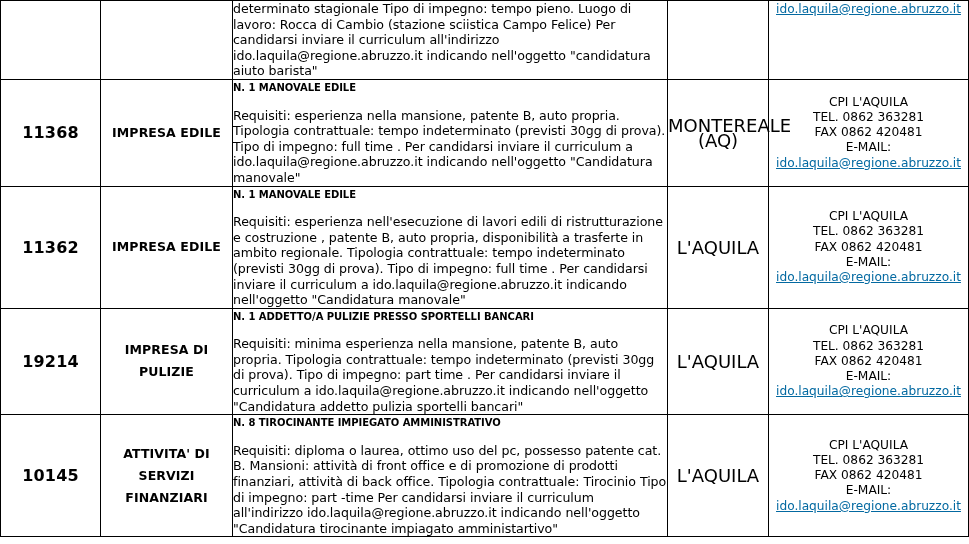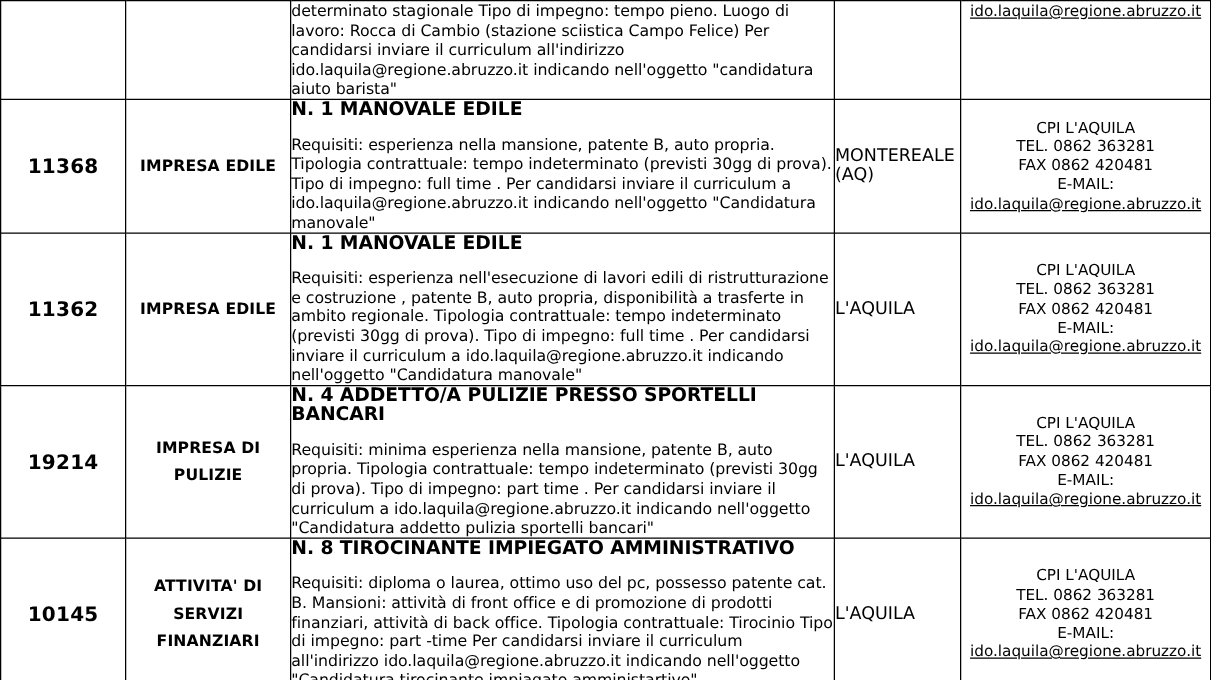--- a/index.html
+++ b/index.html
@@ -84,7 +84,7 @@
   .contact-block { display: block; }
   .contact-line { display: block; }
   .email-link {
-    color: #000000;
+    color: #0369a1;
     text-decoration: underline;
     display: block;
     font-size: 12.2px;

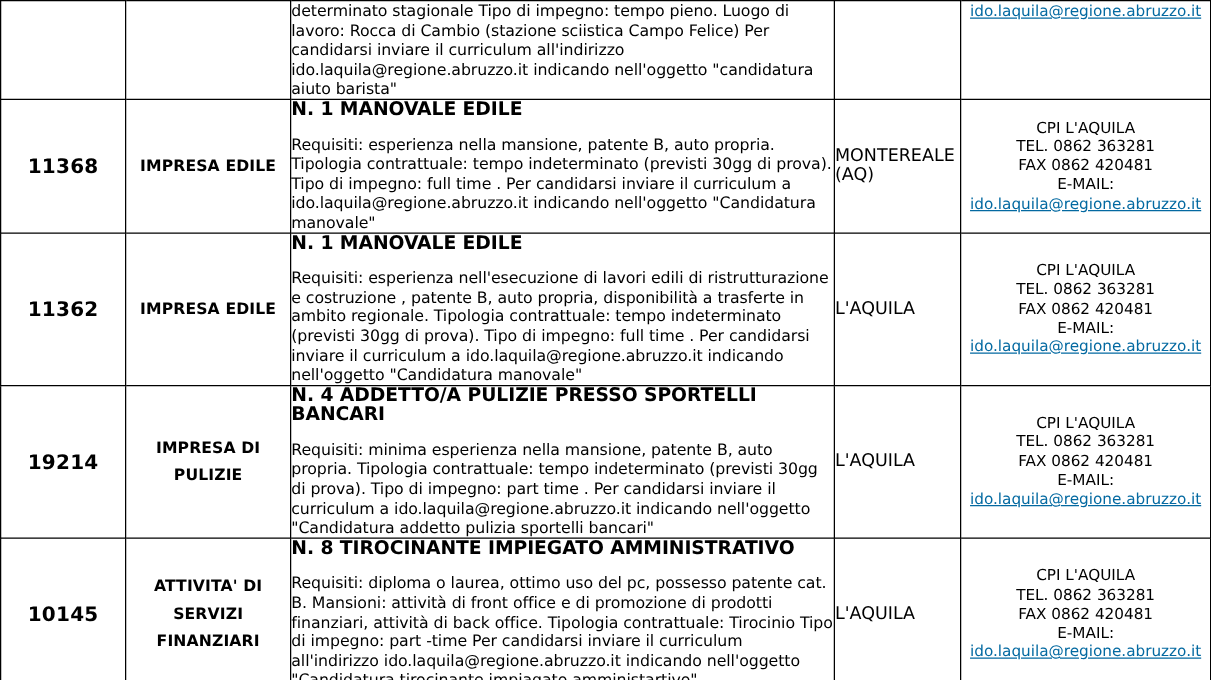--- a/index.html
+++ b/index.html
@@ -61,7 +61,7 @@
   }
   .desc-title {
     font-weight: bold;
-    font-size: 15px;
+    font-size: 10px;
     display: block;
     margin-bottom: 12px;
     letter-spacing: -0.05px;

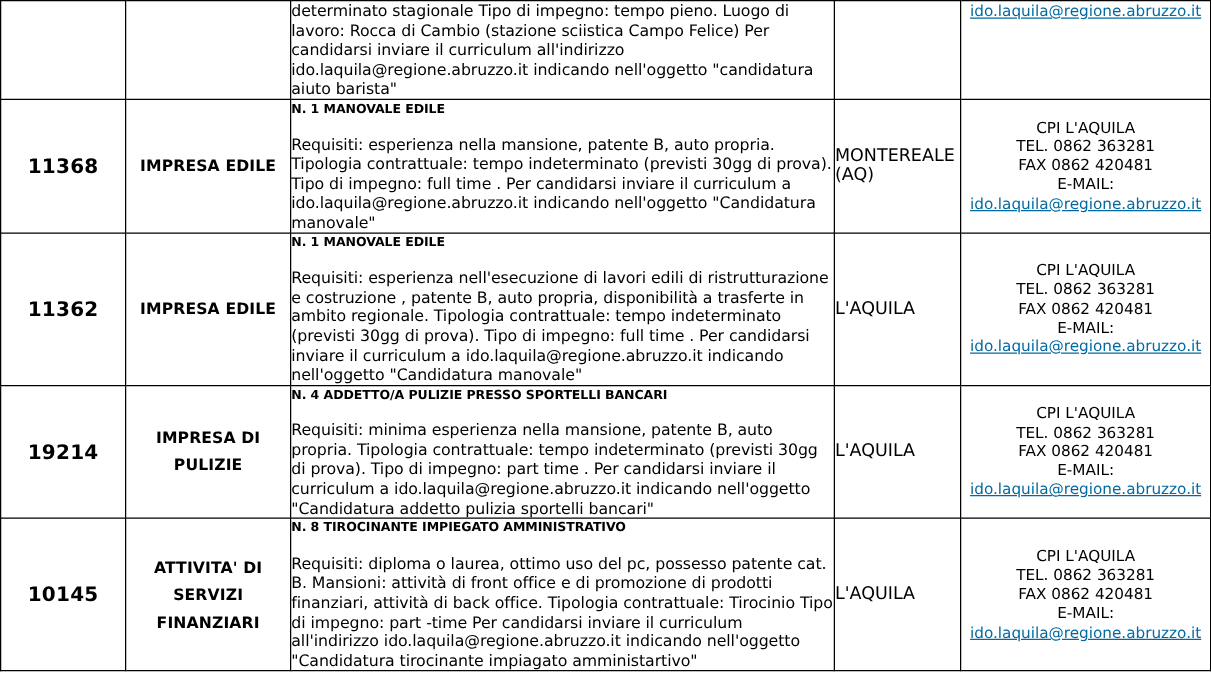--- a/index.html
+++ b/index.html
@@ -71,8 +71,8 @@
     letter-spacing: -0.05px;
   }
   .cell-place {
-    text-align: left;
-    font-size: 14px;
+    text-align: center;
+    font-size: 18px;
     line-height: 15px;
   }
   .cell-contact {

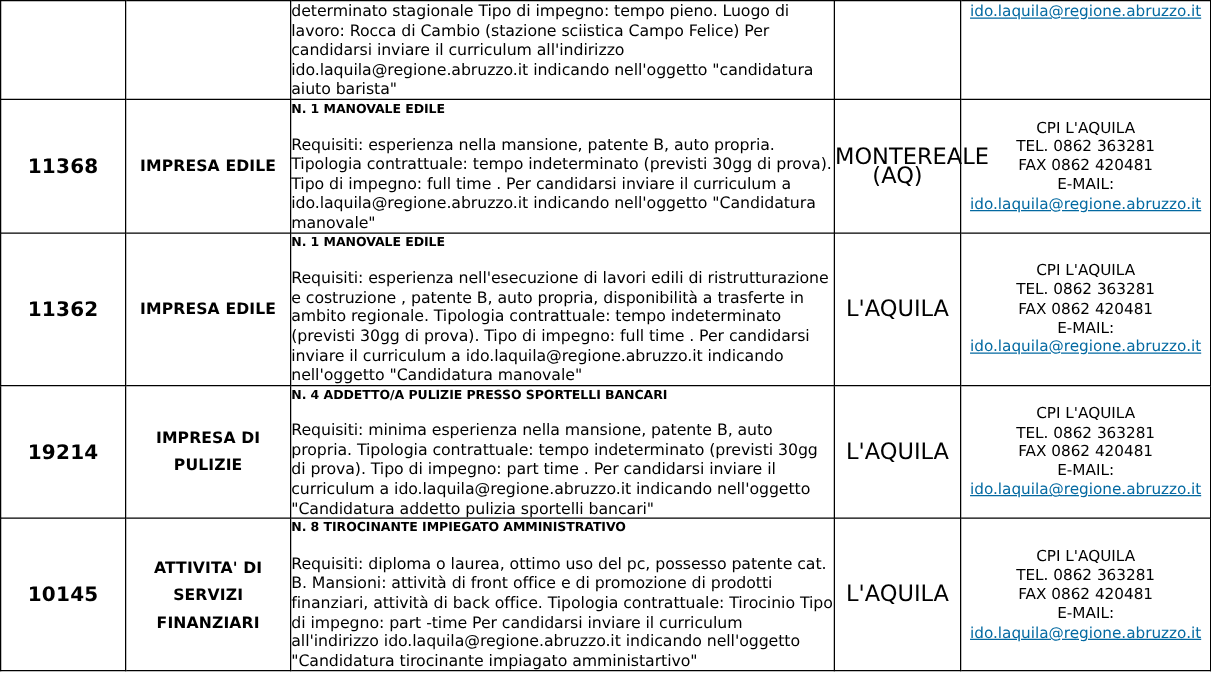--- a/index.html
+++ b/index.html
@@ -172,7 +172,7 @@
         <td class="cell-id">19214</td>
         <td class="cell-company">IMPRESA DI PULIZIE</td>
         <td class="cell-desc">
-          <span class="desc-title">N. 4 ADDETTO/A PULIZIE PRESSO SPORTELLI BANCARI</span>
+          <span class="desc-title">N. 1 ADDETTO/A PULIZIE PRESSO SPORTELLI BANCARI</span>
           <span class="desc-body">Requisiti: minima esperienza nella mansione, patente B, auto propria. Tipologia contrattuale: tempo indeterminato (previsti 30gg di prova). Tipo di impegno: part time . Per candidarsi inviare il curriculum a ido.laquila@regione.abruzzo.it indicando nell'oggetto "Candidatura addetto pulizia sportelli bancari"</span>
         </td>
         <td class="cell-place">L'AQUILA</td>

